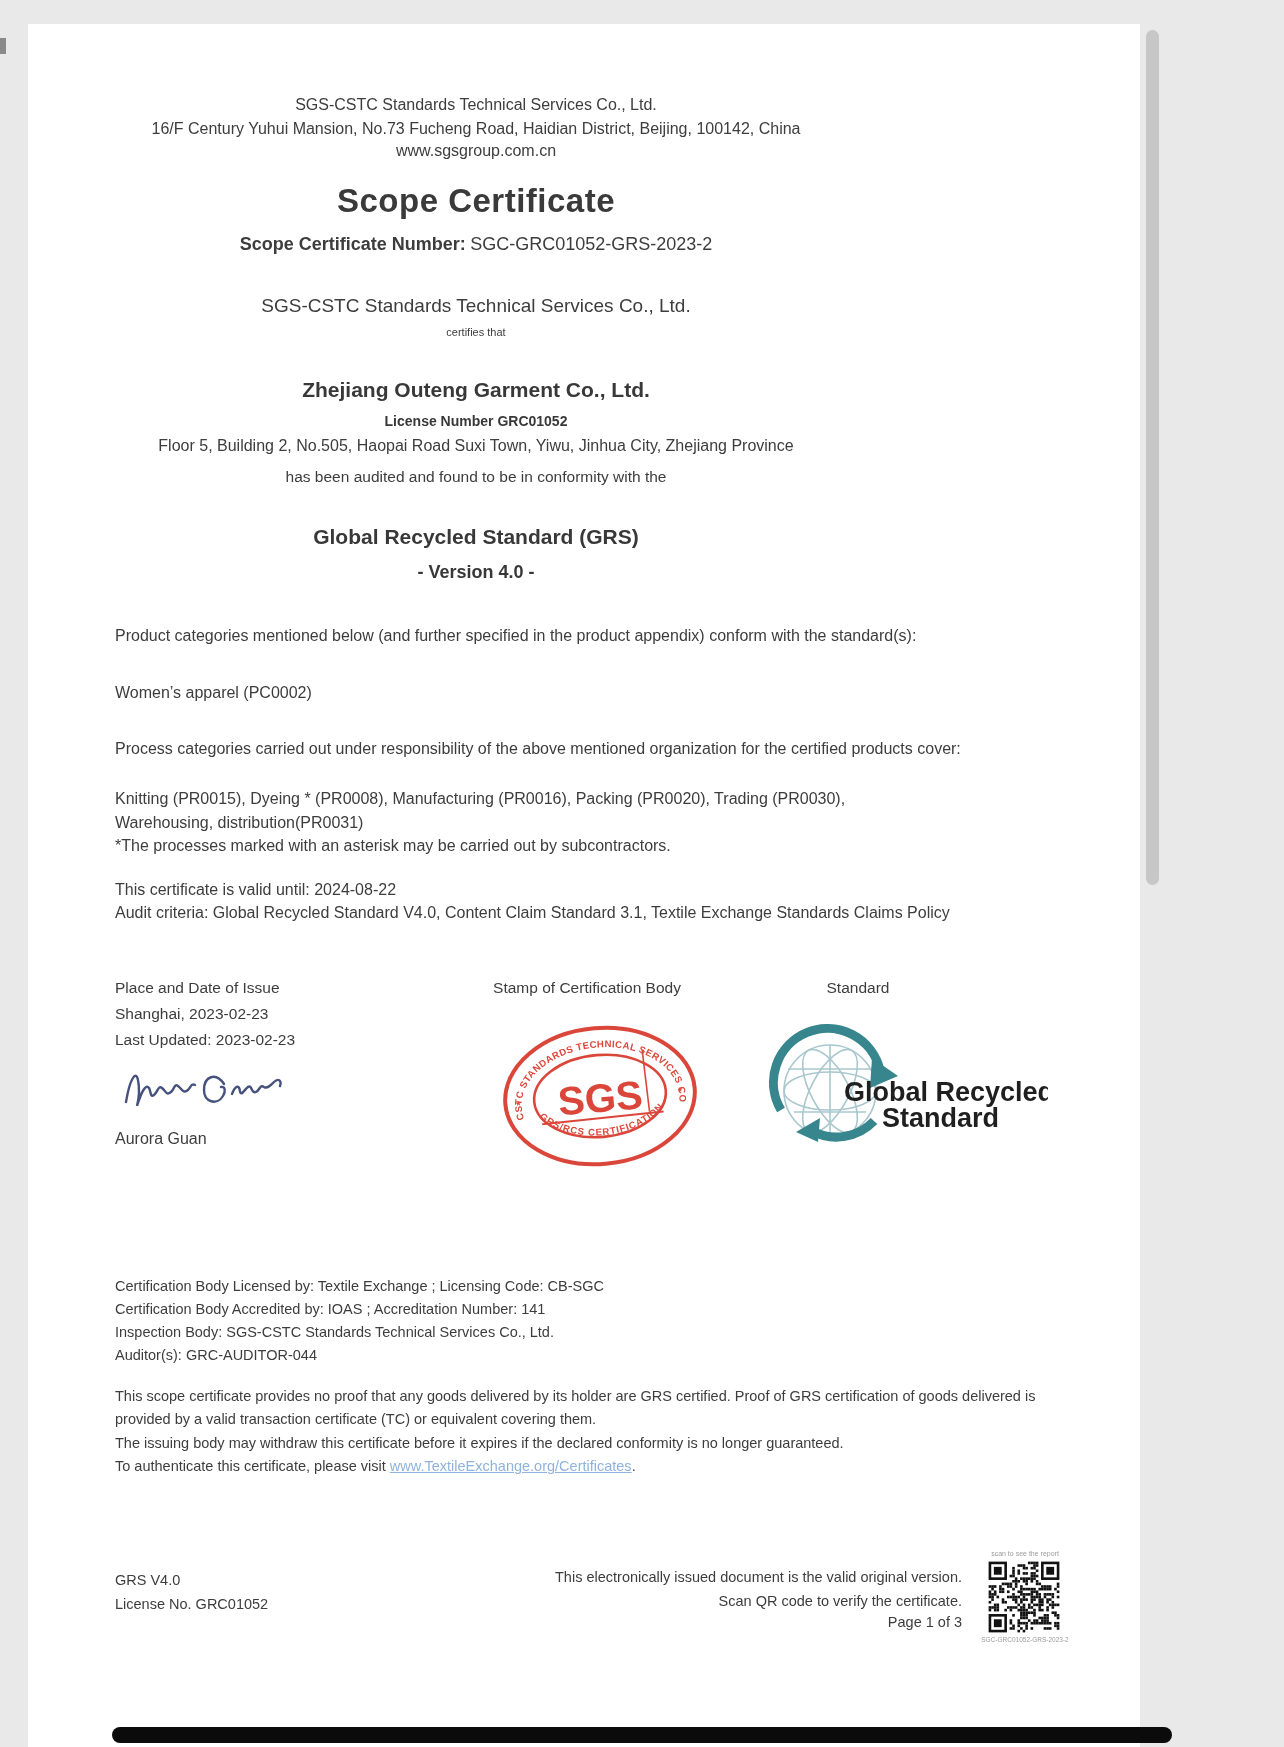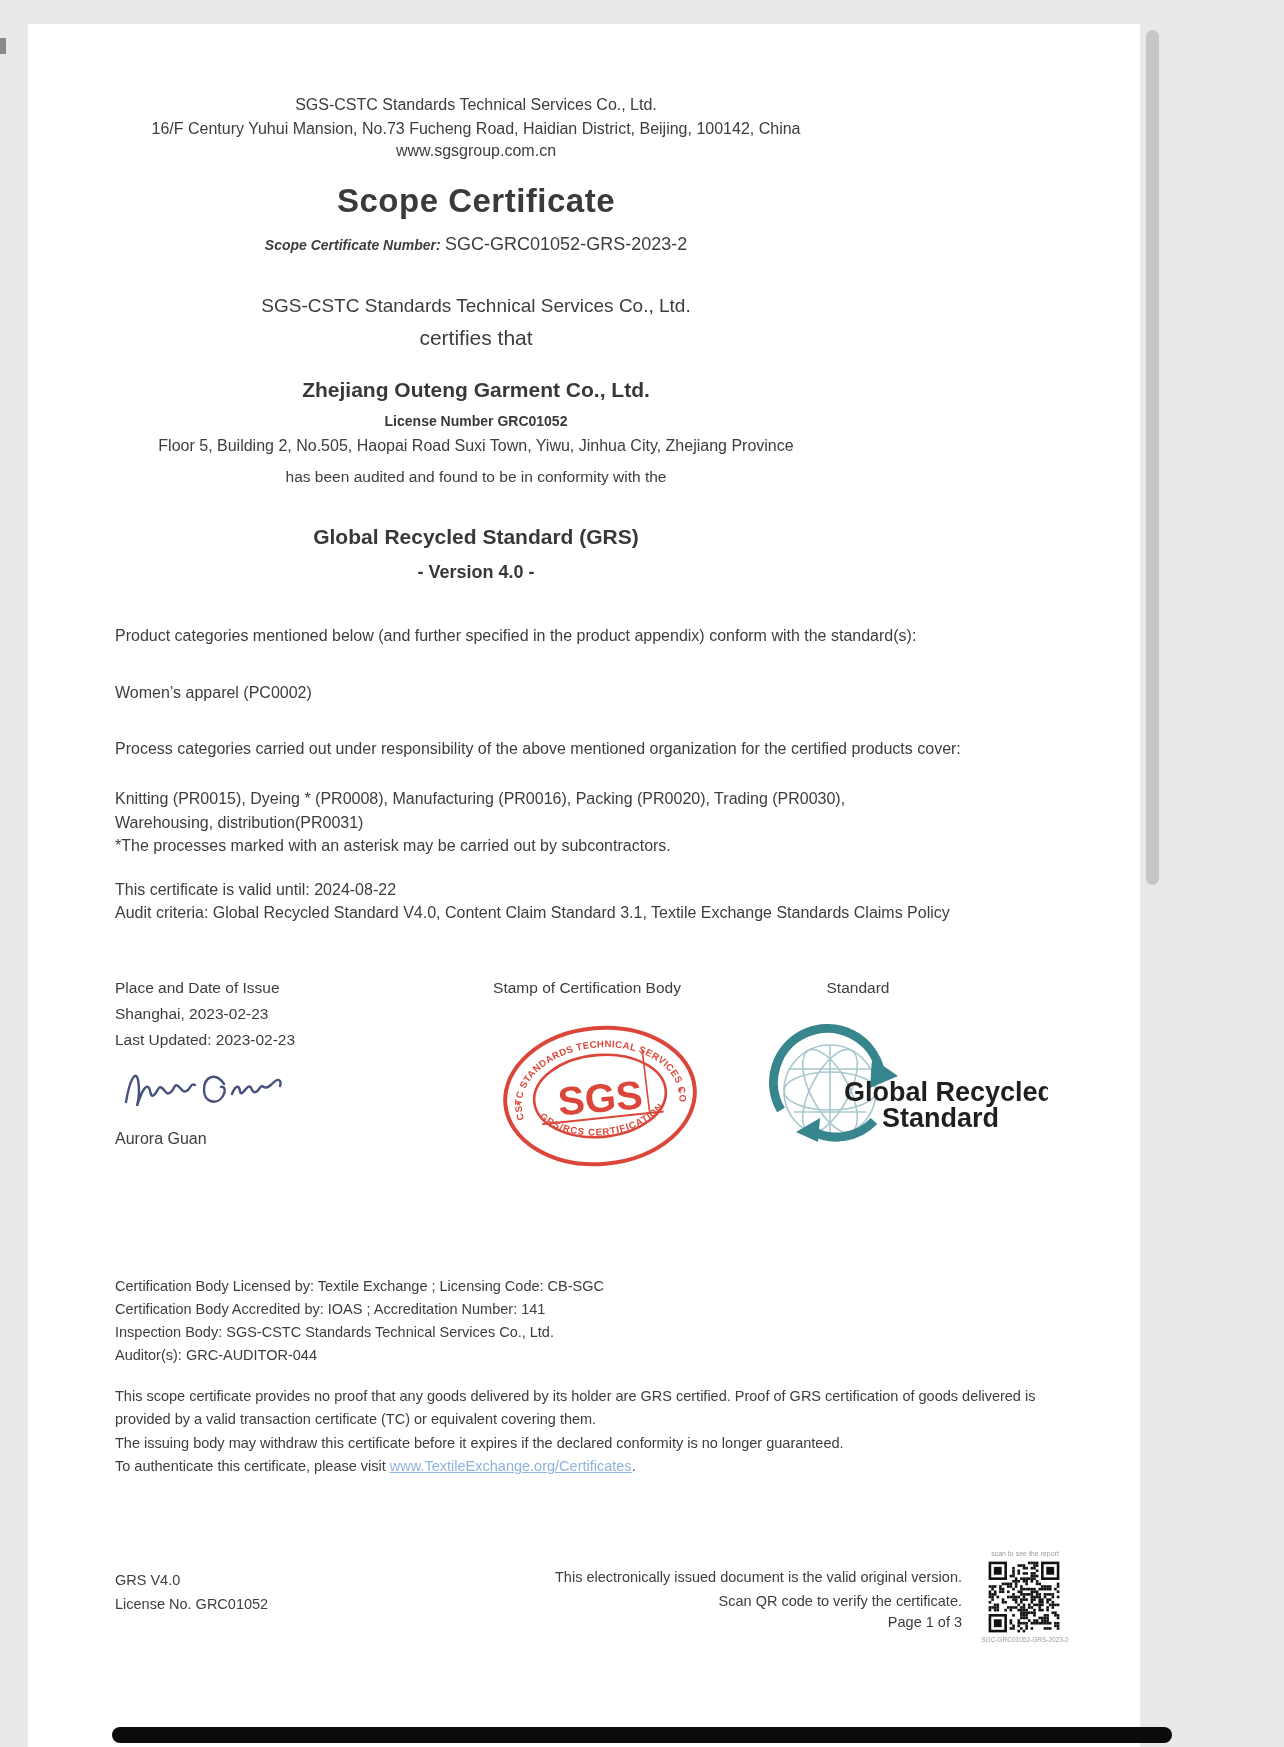--- a/index.html
+++ b/index.html
@@ -15,7 +15,7 @@
   .t145{font-size:14.5px;}
   .bold{font-weight:bold;color:#383838;text-align:center;}
   #doc-title{font-size:33px;font-weight:bold;color:#3a3a3a;letter-spacing:.5px;}
-  .certnum-label{font-size:14px;font-weight:bold;font-style:italic;}
+  .certnum-label{font-size:18px;font-weight:bold;}
   .certnum-value{font-size:18px;}
   #scroll-thumb{position:absolute;left:1146px;top:30px;width:13px;height:855px;
                 background:#c7c7c7;border-radius:7px;}

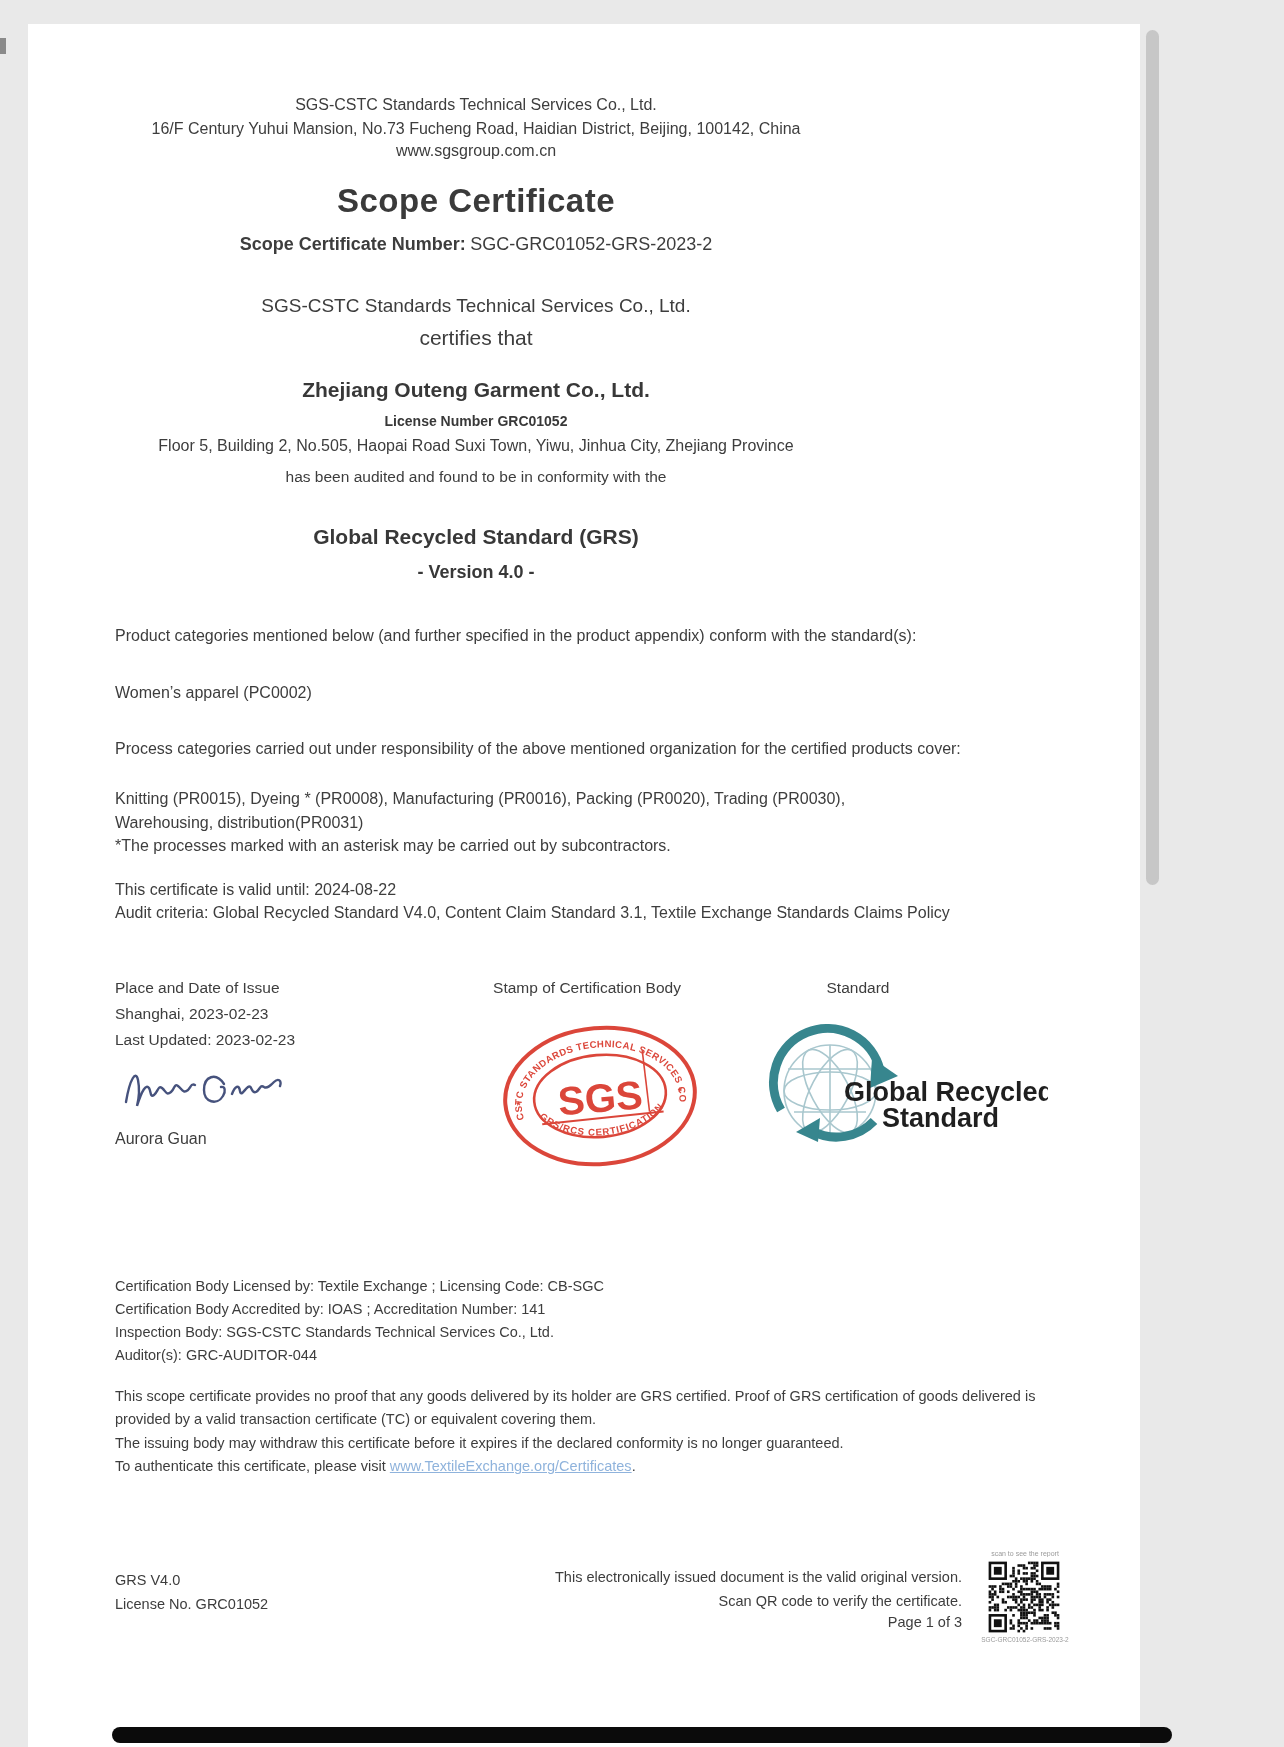--- a/index.html
+++ b/index.html
@@ -42,7 +42,7 @@
   </div>
 
   <div class="ctr" style="top:271px;font-size:19px">SGS-CSTC Standards Technical Services Co., Ltd.</div>
-  <div class="ctr" style="top:302px;font-size:21px">certifies that</div>
+  <div class="ctr" style="top:302px;font-size:11px">certifies that</div>
 
   <div class="ctr bold" style="top:354px;font-size:21px">Zhejiang Outeng Garment Co., Ltd.</div>
   <div class="ctr bold" style="top:389px;font-size:14px">License Number GRC01052</div>

